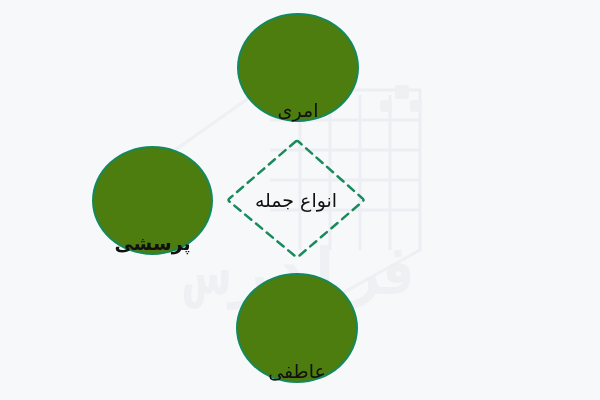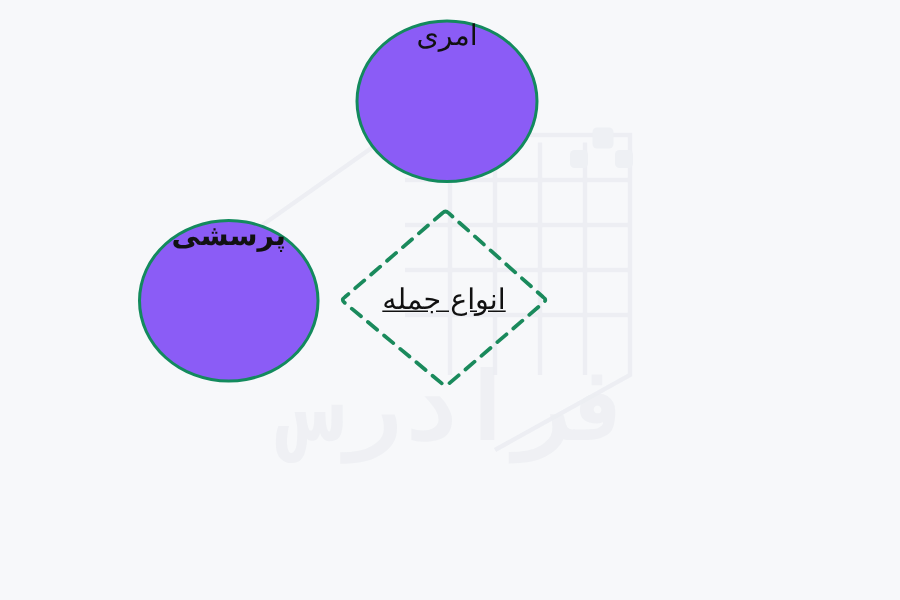--- a/index.html
+++ b/index.html
@@ -26,10 +26,10 @@
       position: absolute;
       box-sizing: border-box;
       border: 2.5px solid #138a5d;
-      background: #8b5cf6;
+      background: #4d7c0f;
       border-radius: 50%;
       display: flex;
-      align-items: flex-start;
+      align-items: flex-end;
       justify-content: center;
     }
     .node-label {

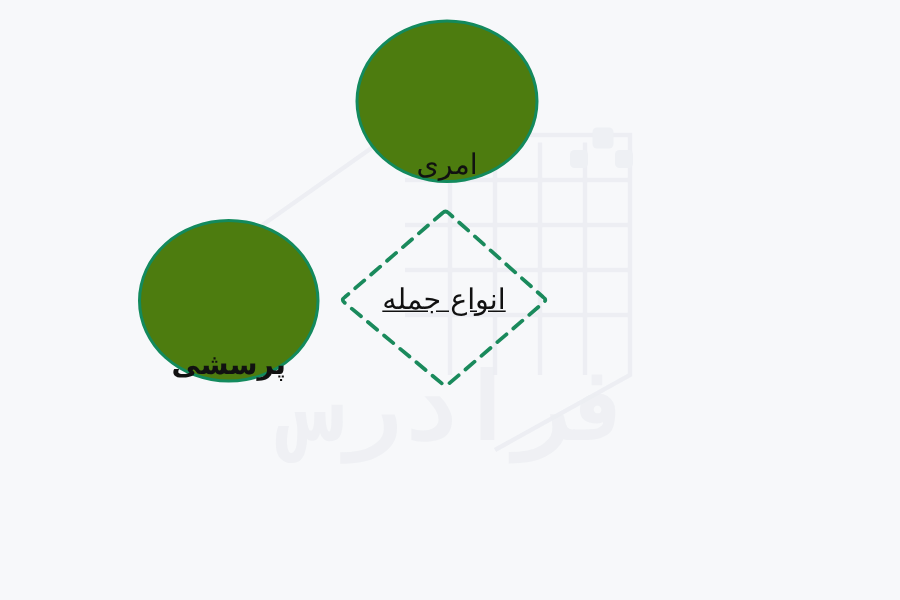--- a/index.html
+++ b/index.html
@@ -57,7 +57,6 @@
       font-size: 19px;
       color: #111111;
       direction: rtl;
-      text-decoration: underline;
     }
     .wm-text {
       position: absolute;

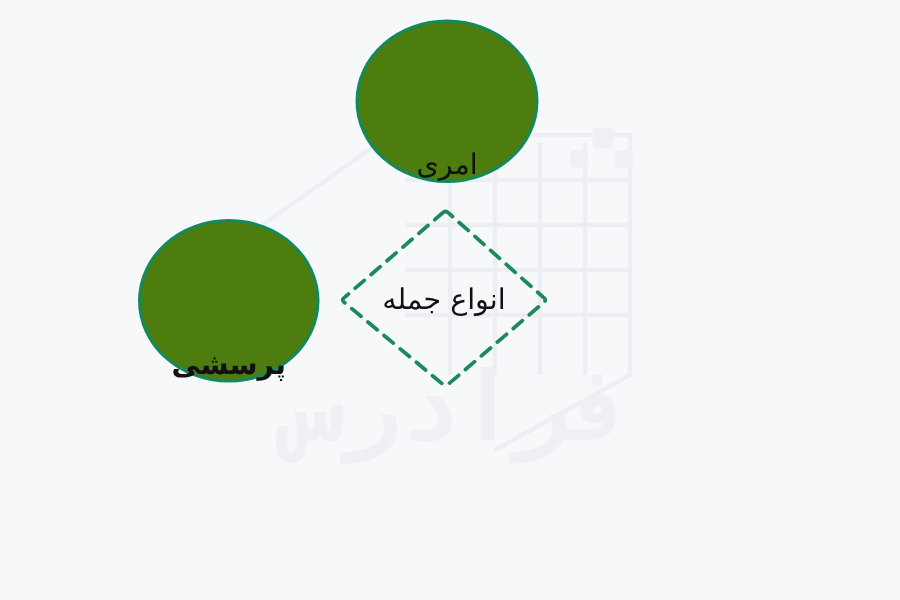--- a/index.html
+++ b/index.html
@@ -105,6 +105,9 @@
   </div>
 
 
+  <div class="node" style="left:236px; top:273px; width:122px; height:110px;">
+    <span class="node-label">عاطفی</span>
+  </div>
 
   <div class="node" style="left:92px; top:146px; width:121px; height:109px;font-weight:bold;">
     <span class="node-label">پرسشی</span>

